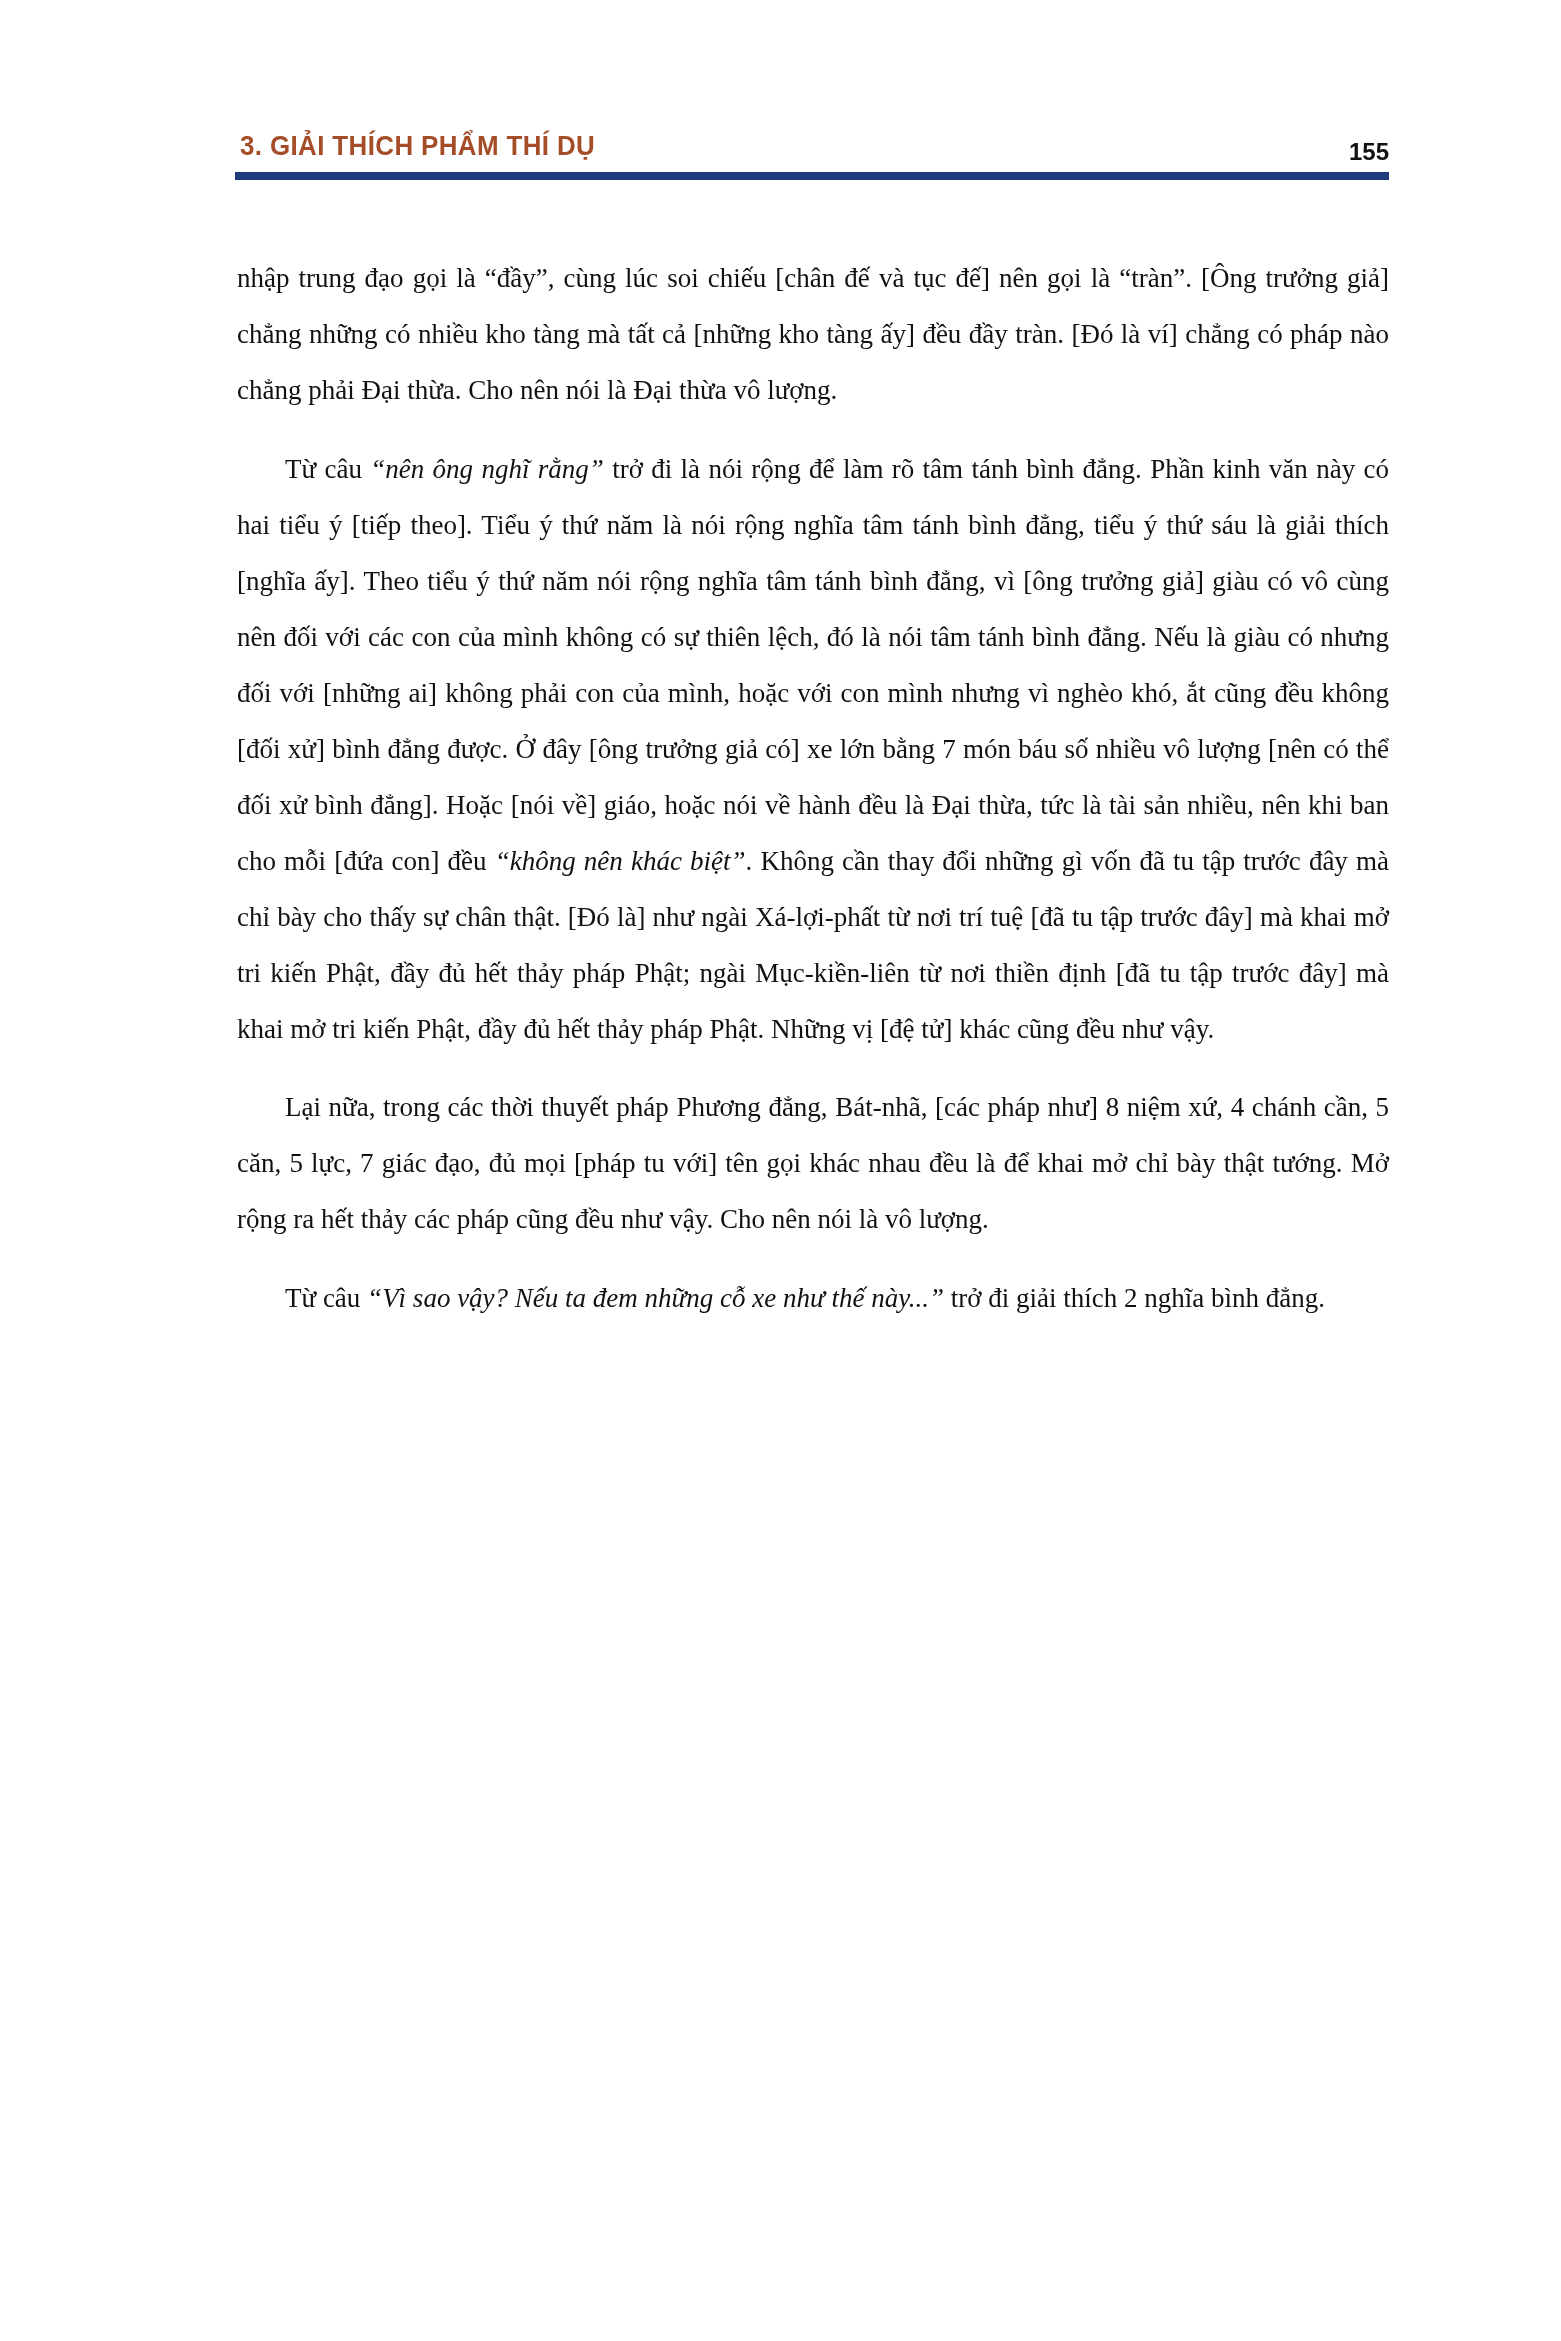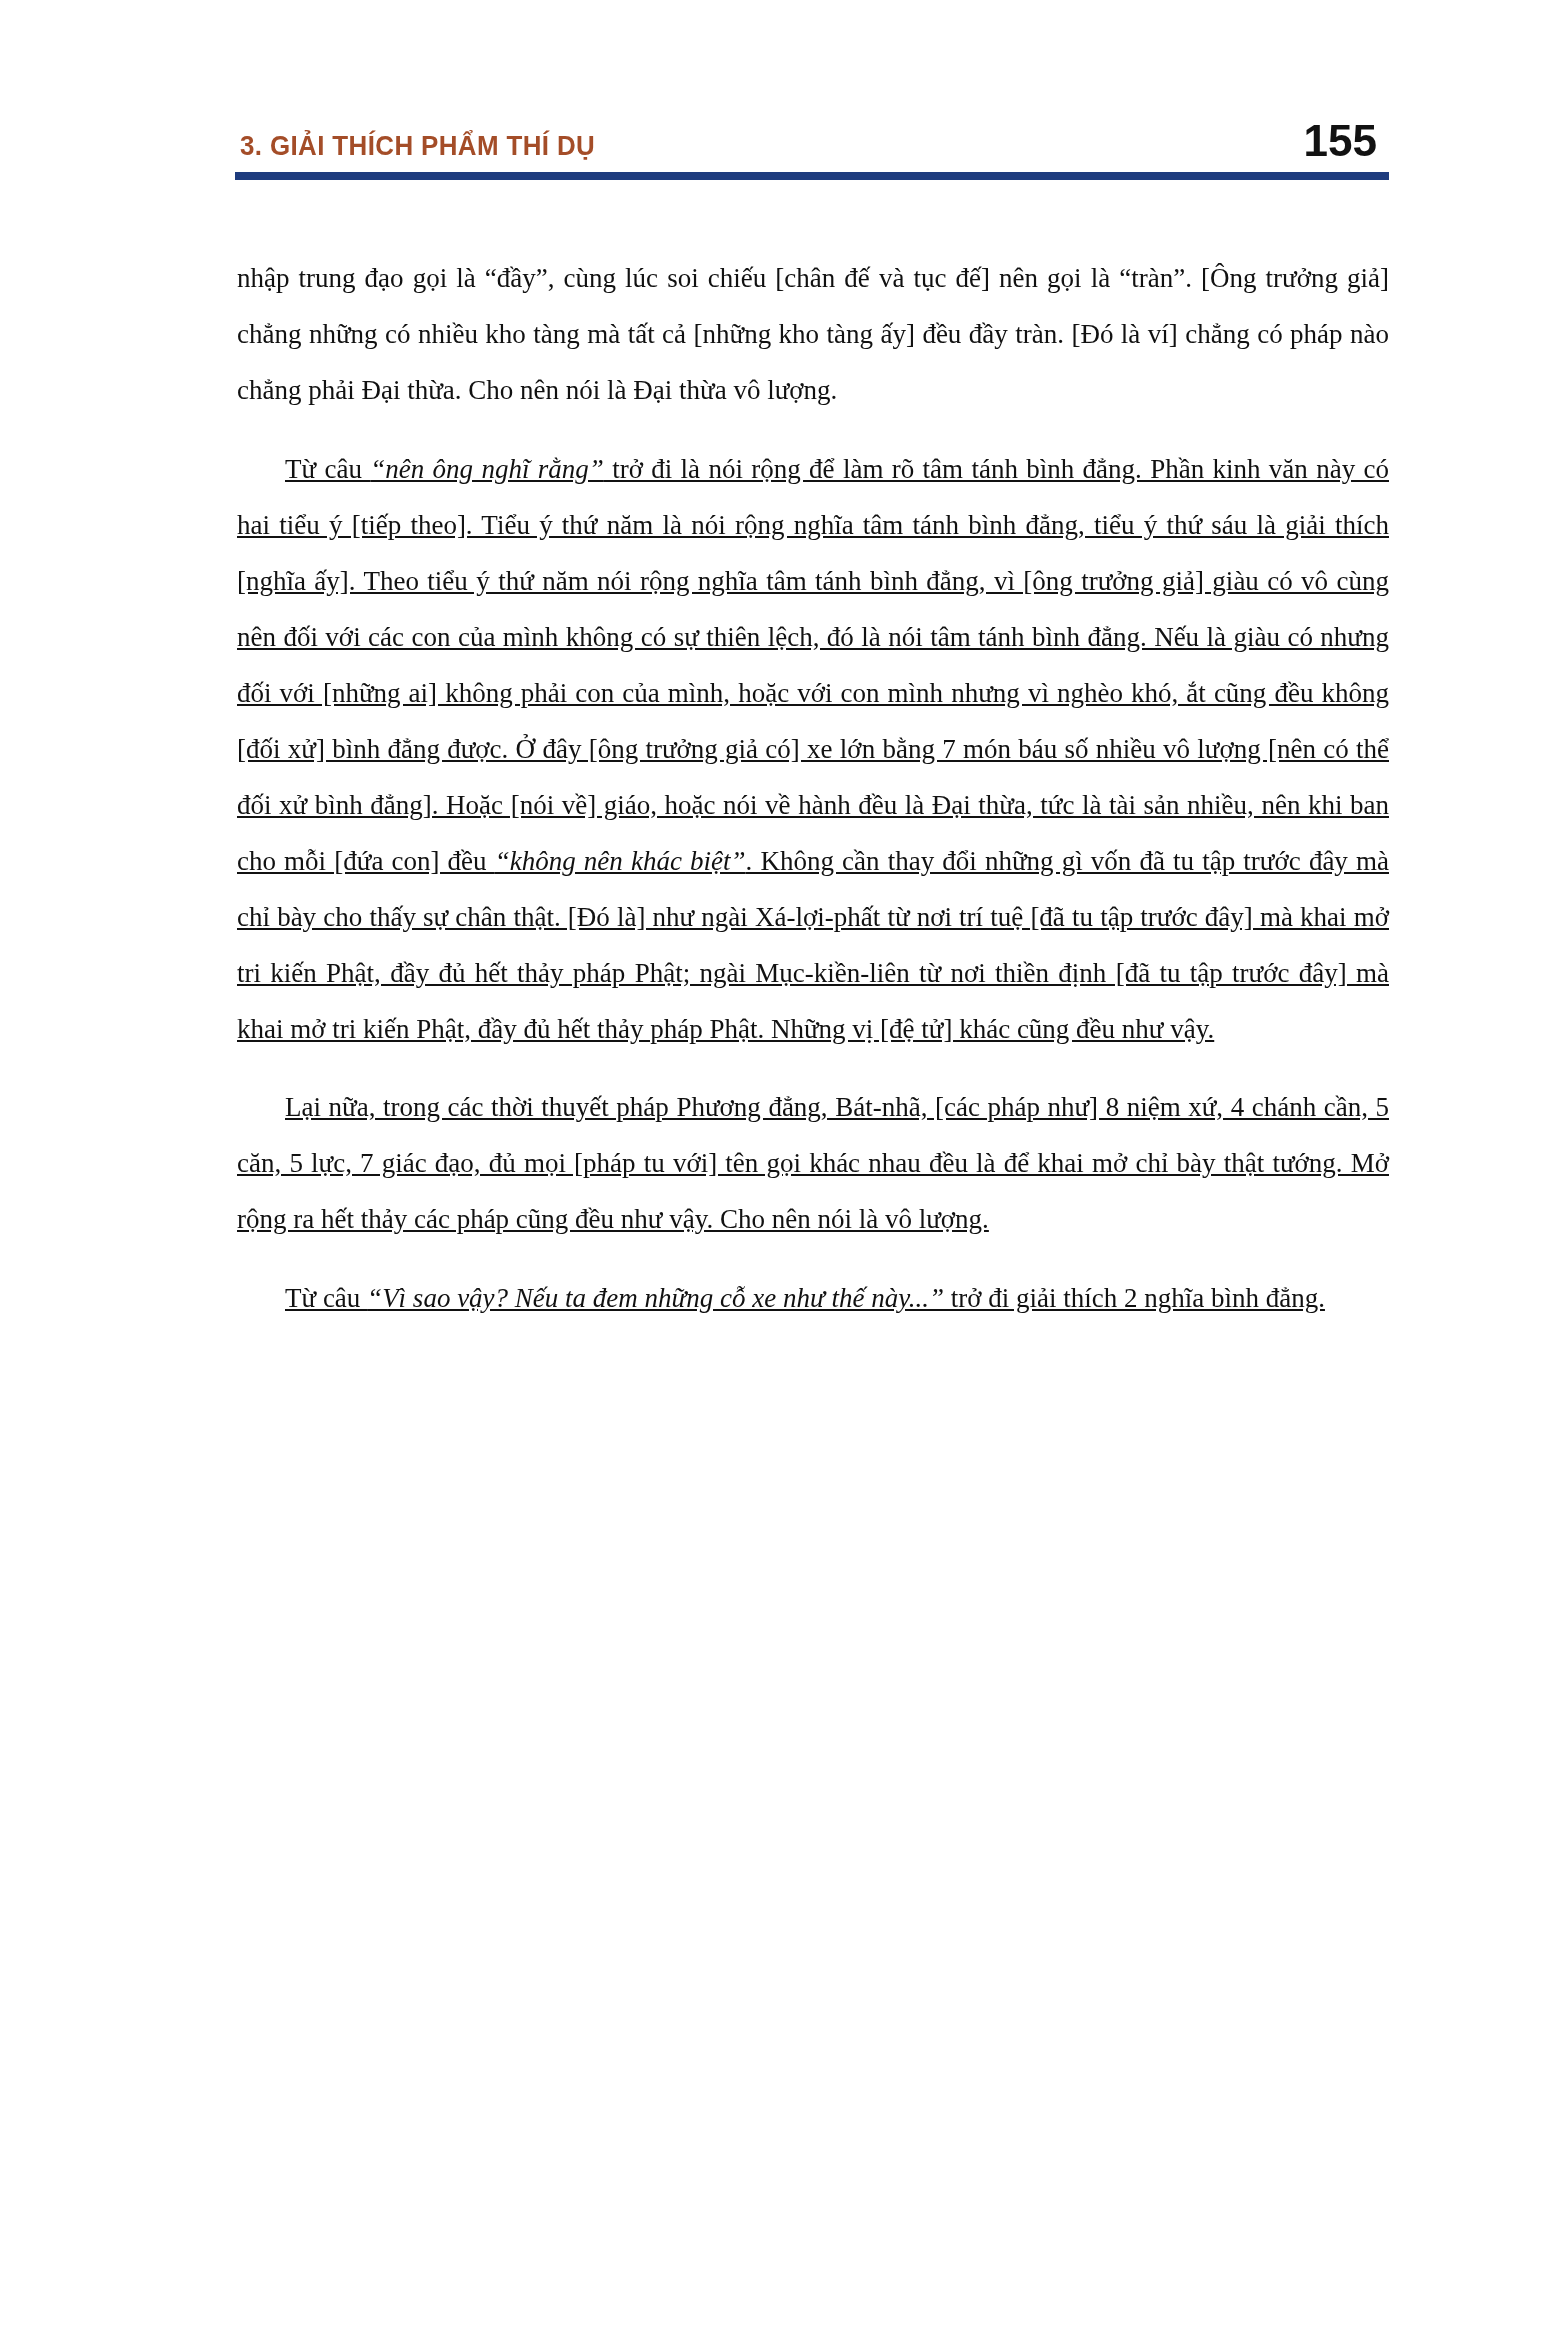--- a/index.html
+++ b/index.html
@@ -38,11 +38,11 @@
   }
   .page-number {
     position: absolute;
-    right: 12px;
+    right: 0px;
     bottom: 3.5px;
     font-family: "Liberation Sans", sans-serif;
     font-weight: bold;
-    font-size: 44px;
+    font-size: 24px;
     color: #121212;
   }
   .header-rule {

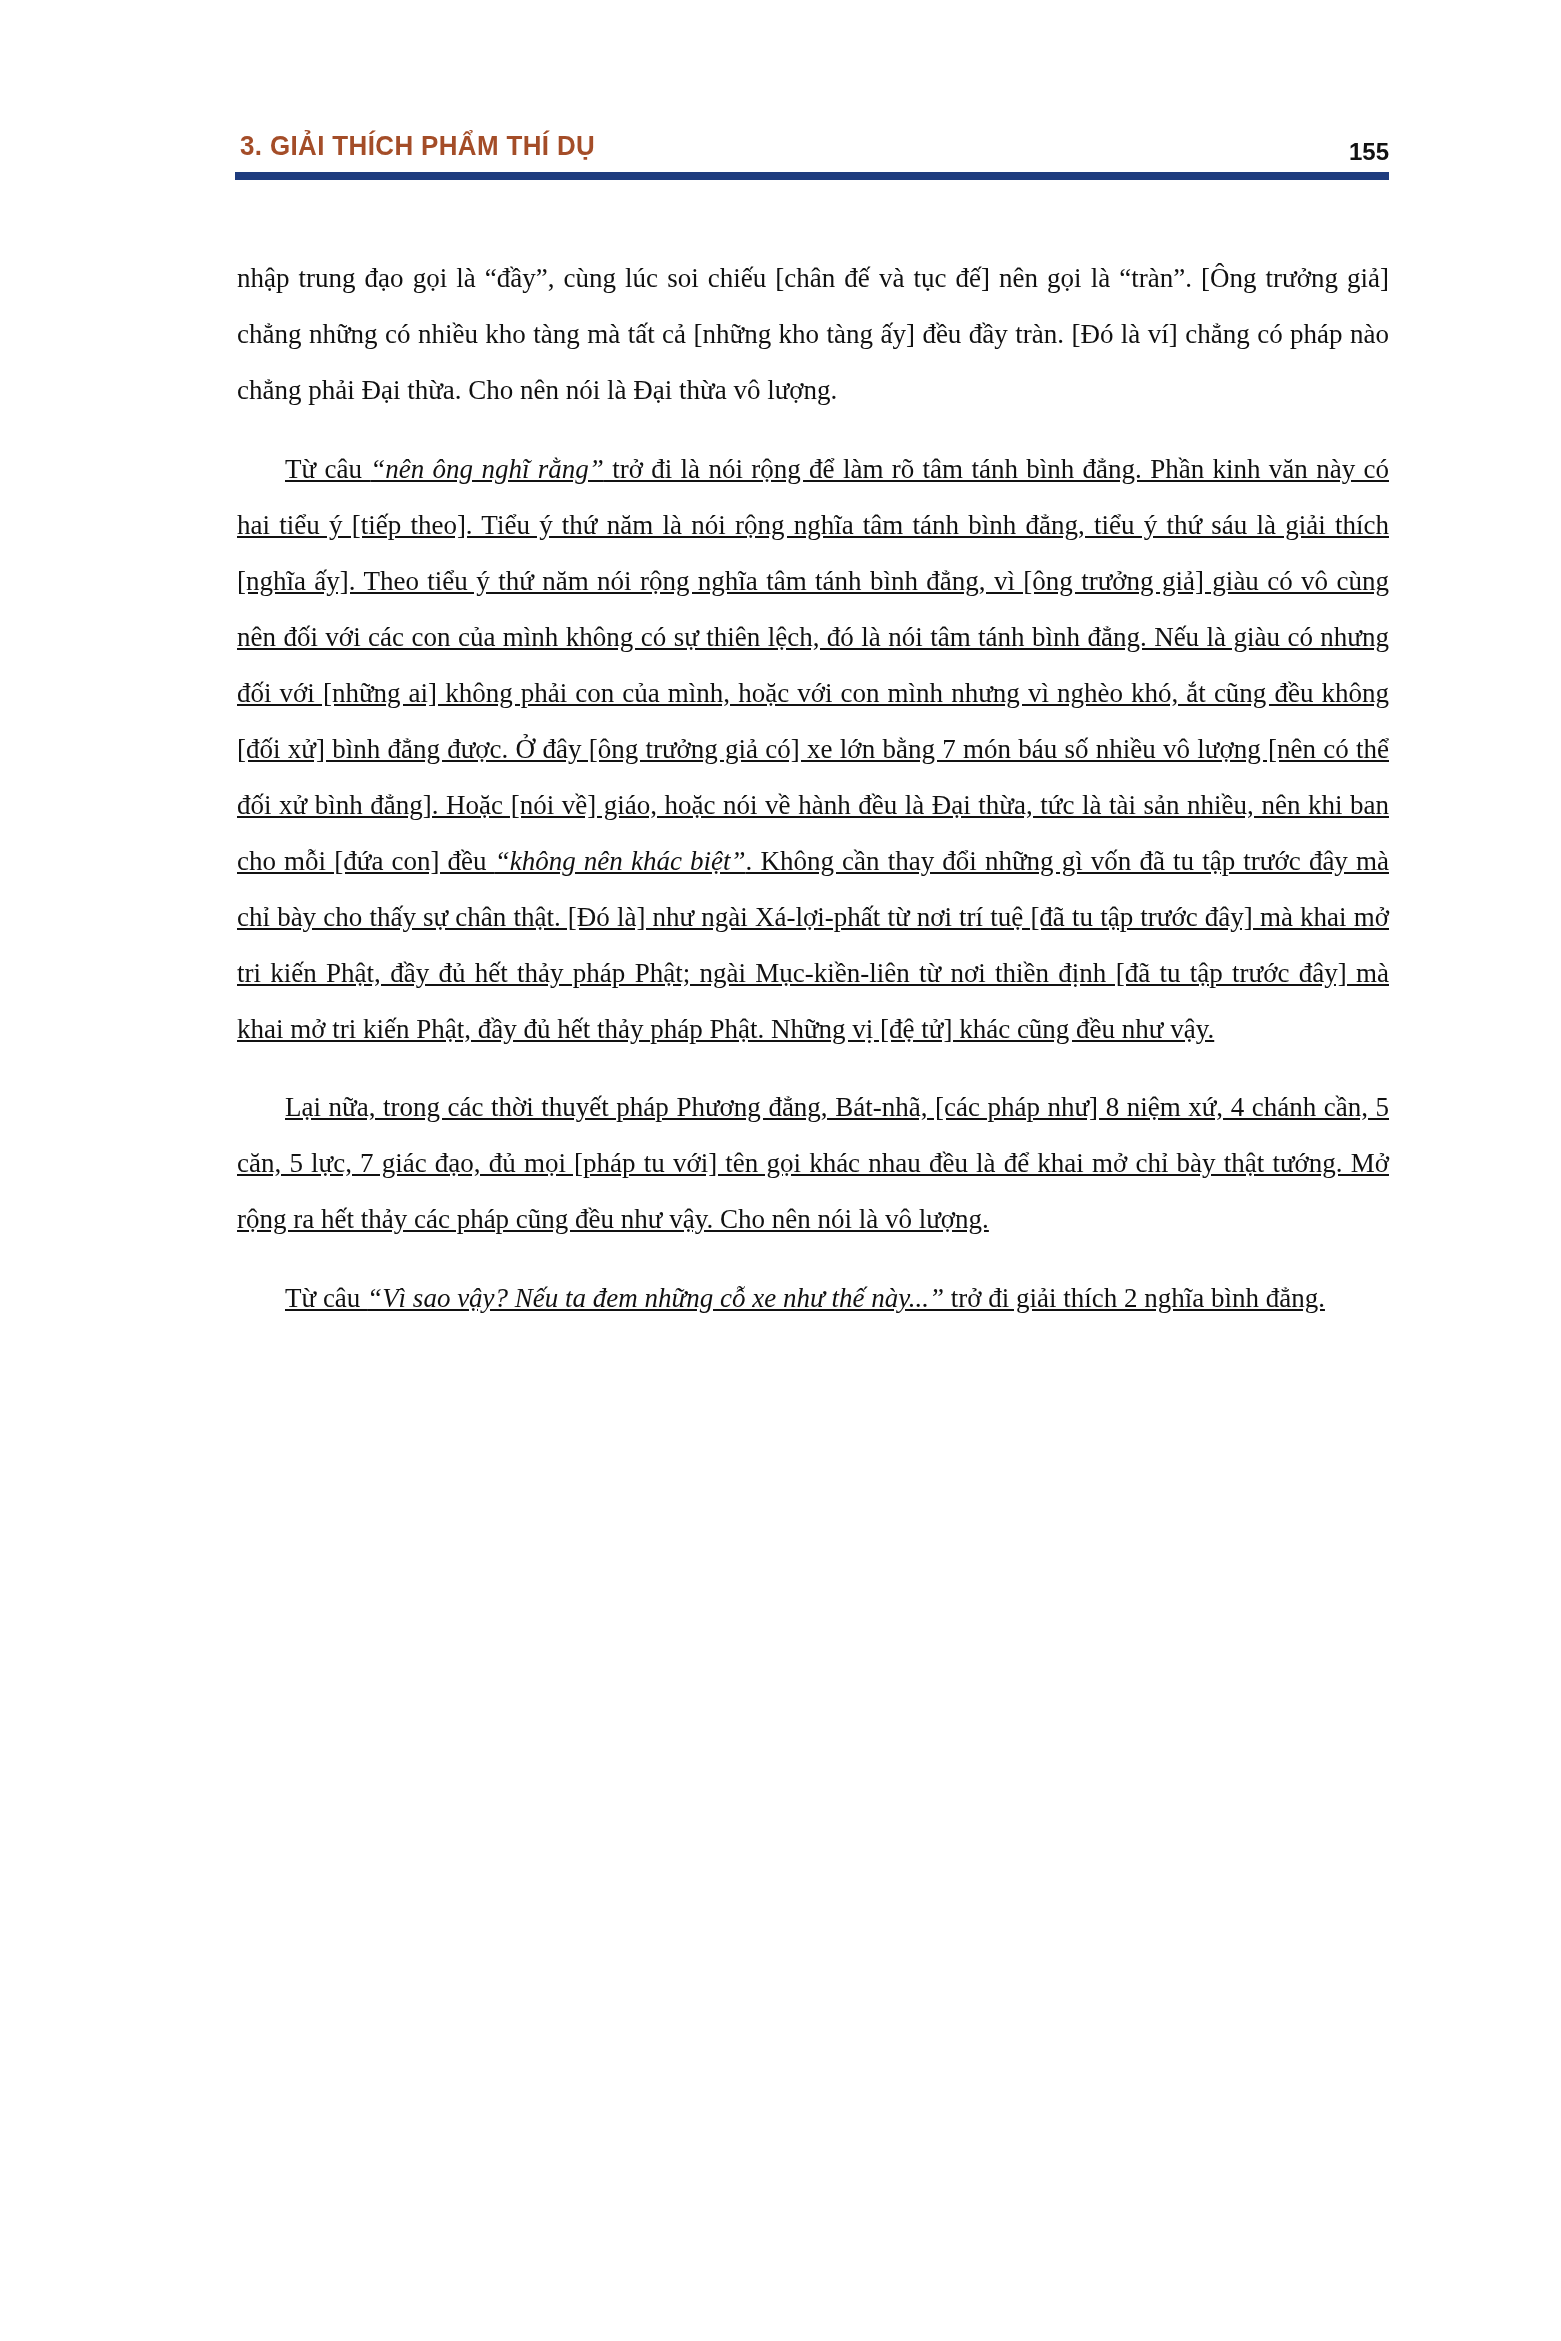--- a/index.html
+++ b/index.html
@@ -69,7 +69,6 @@
   }
   .content p.indented {
     text-indent: 48px;
-    text-decoration: underline;
   }
   .content .seg-italic {
     font-style: italic;

